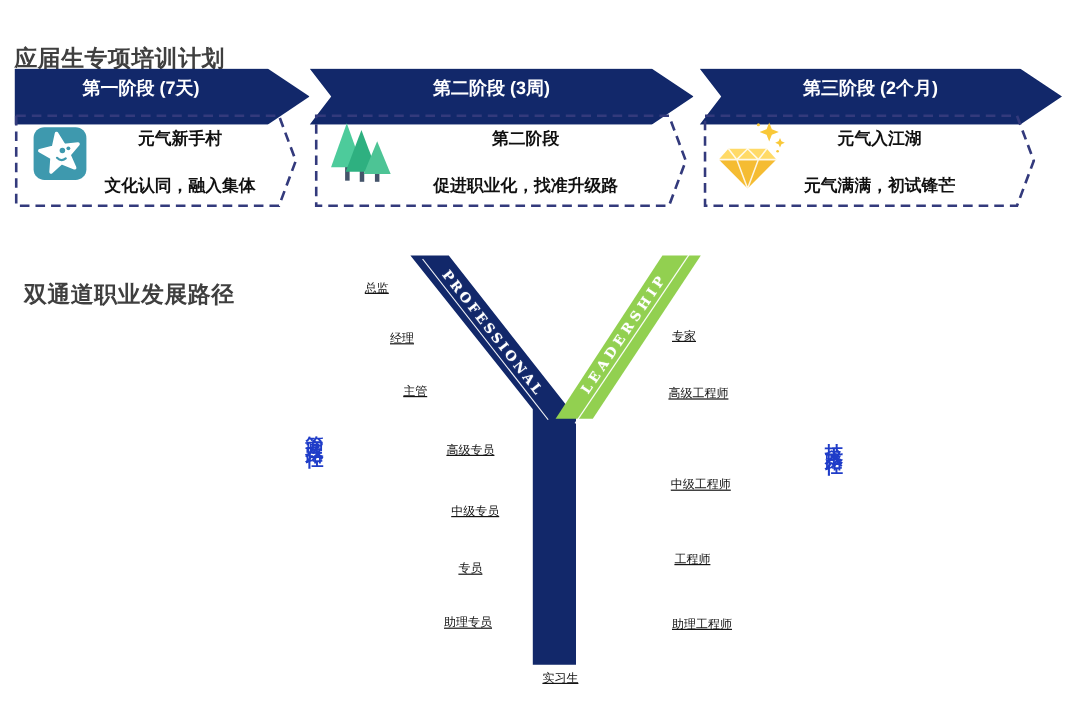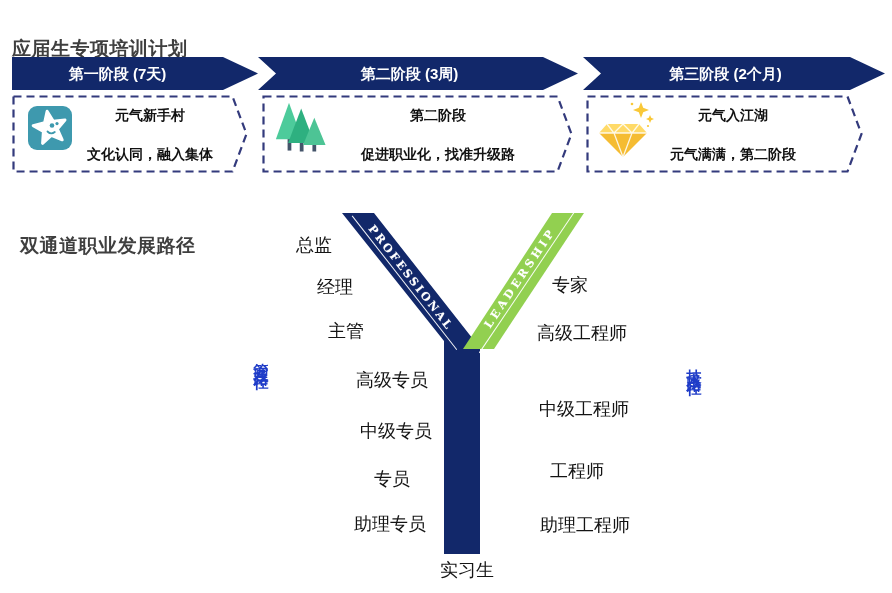--- a/index.html
+++ b/index.html
@@ -13,7 +13,7 @@
   }
   
   .banner{
-    position:absolute;top:57px;height:33px;background:#12286A;color:#fff;
+    position:absolute;top:57px;height:47px;background:#12286A;color:#fff;
     font-size:15px;font-weight:bold;text-align:center;line-height:33px;white-space:nowrap;
     box-sizing:border-box;
   }

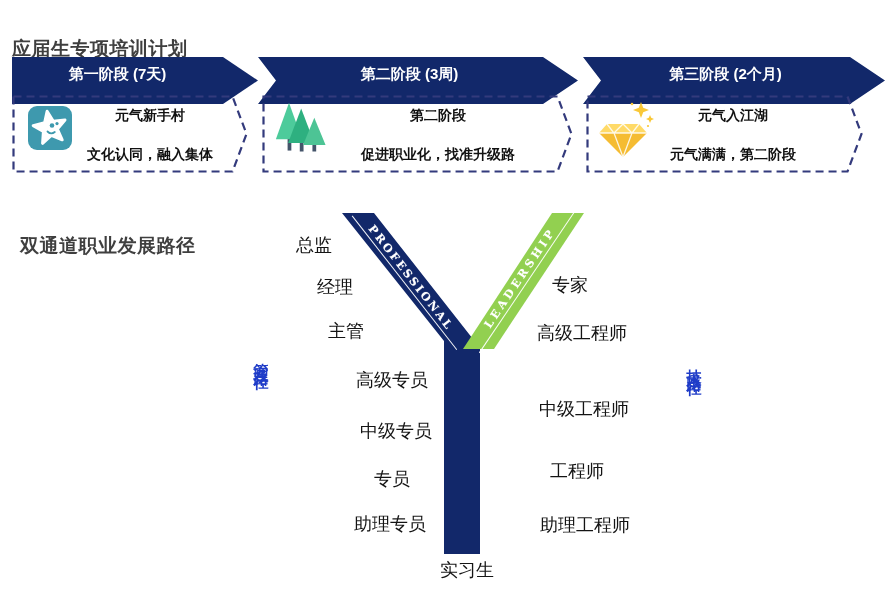--- a/index.html
+++ b/index.html
@@ -89,7 +89,7 @@
   <path d="M2,33 L50,33 M10,24 L17,33 L26,57 M42,24 L35,33 L26,57 M17,33 L26,24 L35,33" stroke="#fff" stroke-width="1.3" fill="none" opacity="0.85"></path>
 </svg>
 <div class="card-name" style="left:673px;top:107px;width:120px;">元气入江湖</div>
-<div class="card-desc" style="left:653px;top:146px;width:160px;">元气满满，第二阶段</div>
+<div class="card-desc" style="left:653px;top:146px;width:160px;">元气满满，初试锋芒</div>
 
 <div class="abs section-title" style="left:20px;top:205px;">双通道职业发展路径</div>
 

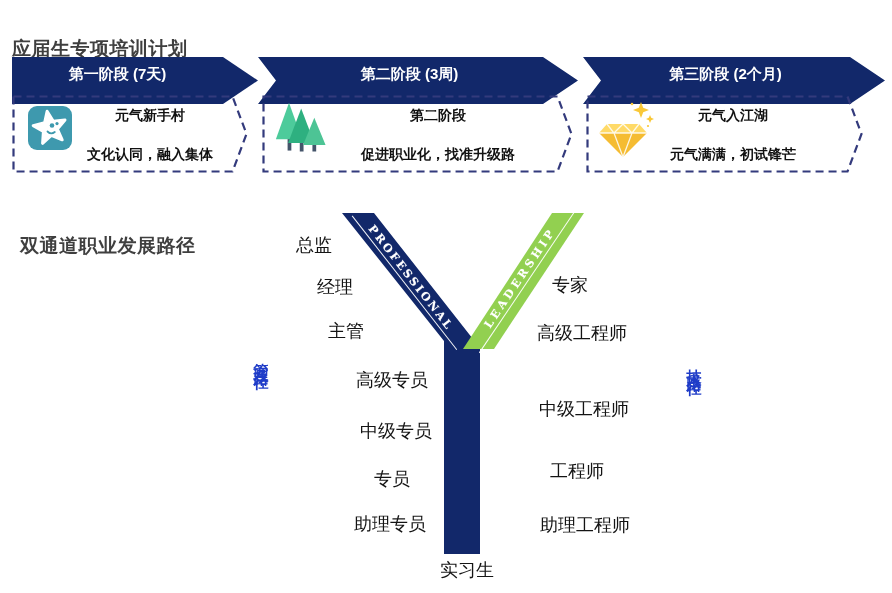--- a/index.html
+++ b/index.html
@@ -37,7 +37,7 @@
     font-size:15px;font-weight:bold;color:#1F3CC8;letter-spacing:4px;white-space:nowrap;
   }
   .level{
-    position:absolute;transform:translateX(-50%);font-size:18px;color:#141414;white-space:nowrap;
+    position:absolute;transform:translateX(-50%);font-size:10px;color:#141414;white-space:nowrap;text-decoration:underline;
   }
 </style>
 </head>

